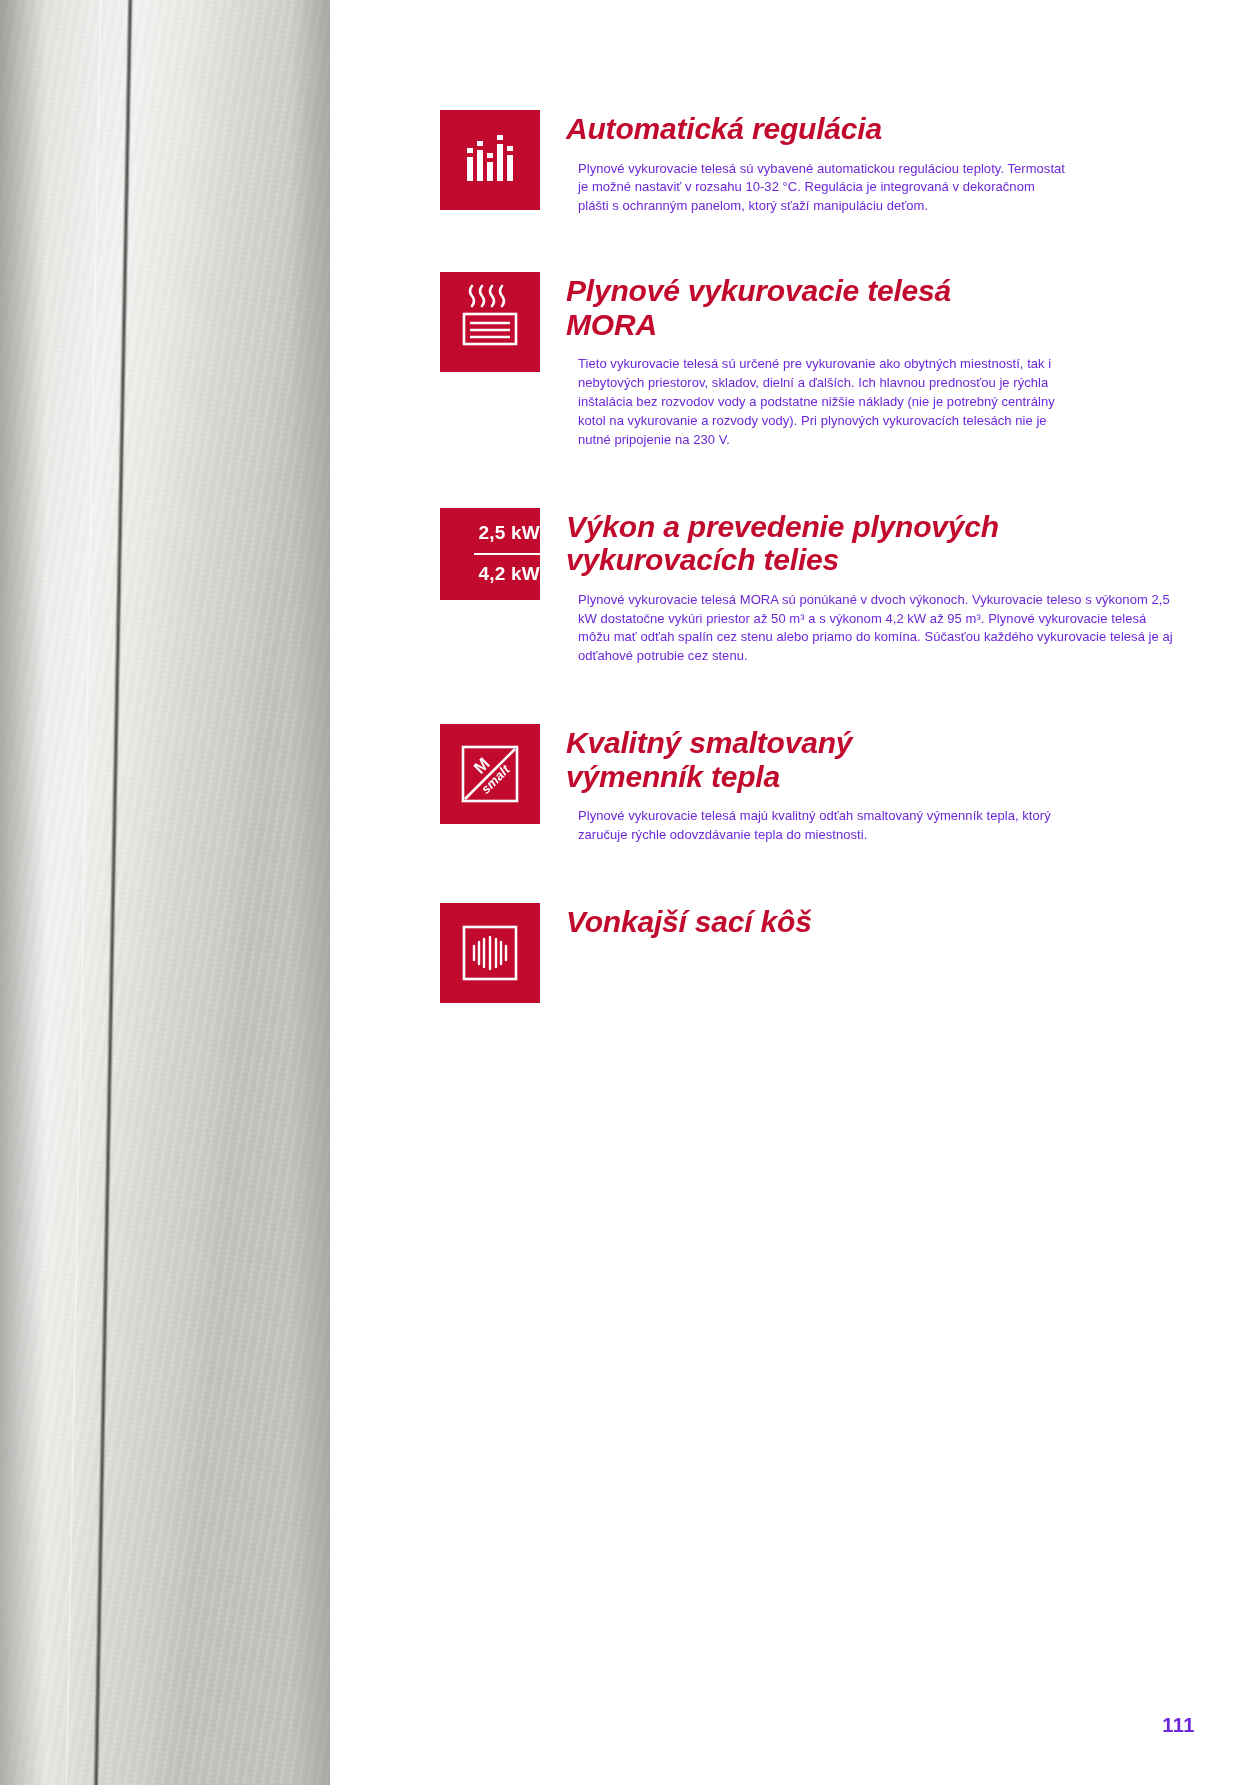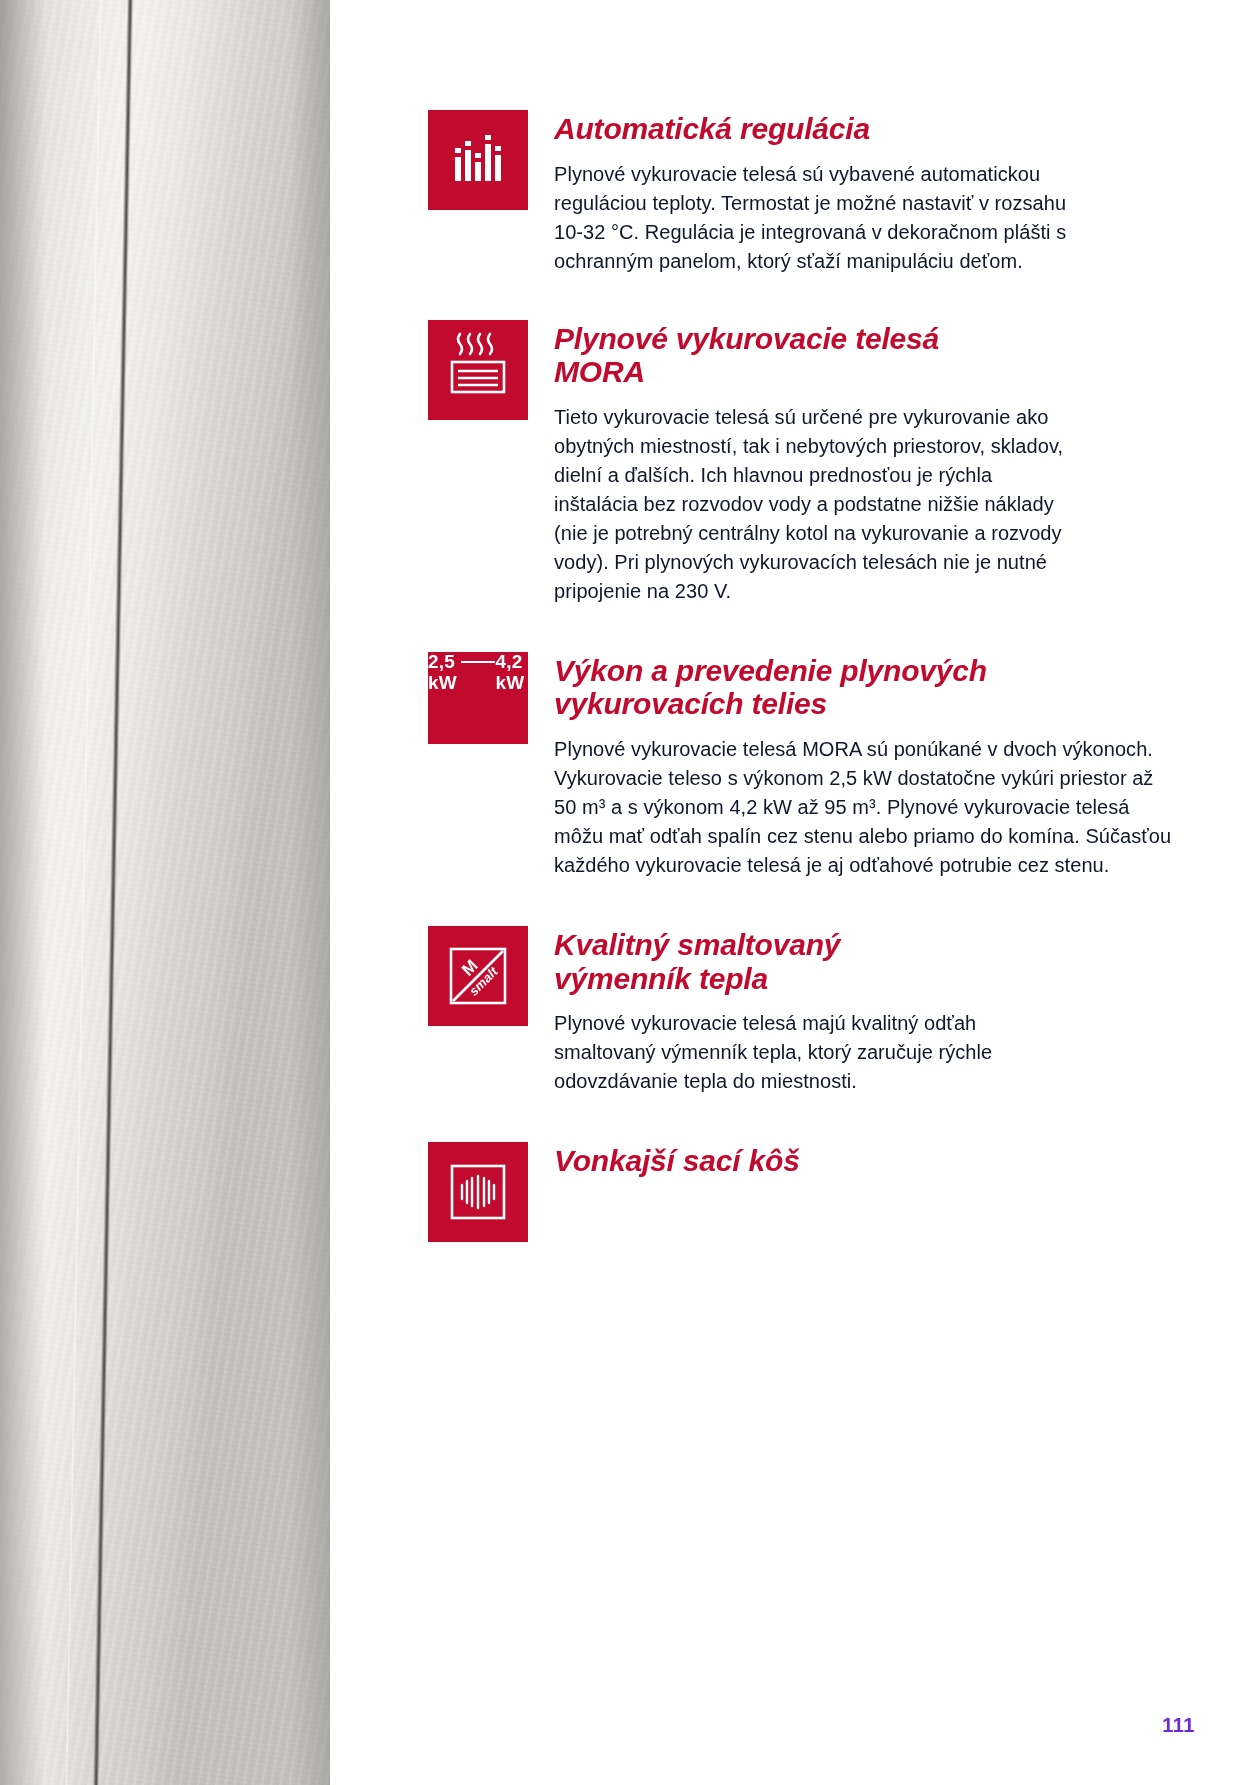--- a/index.html
+++ b/index.html
@@ -84,7 +84,7 @@
   
   .content {
     position: absolute;
-    left: 428px;
+    left: 440px;
     top: 110px;
     width: 640px;
   }

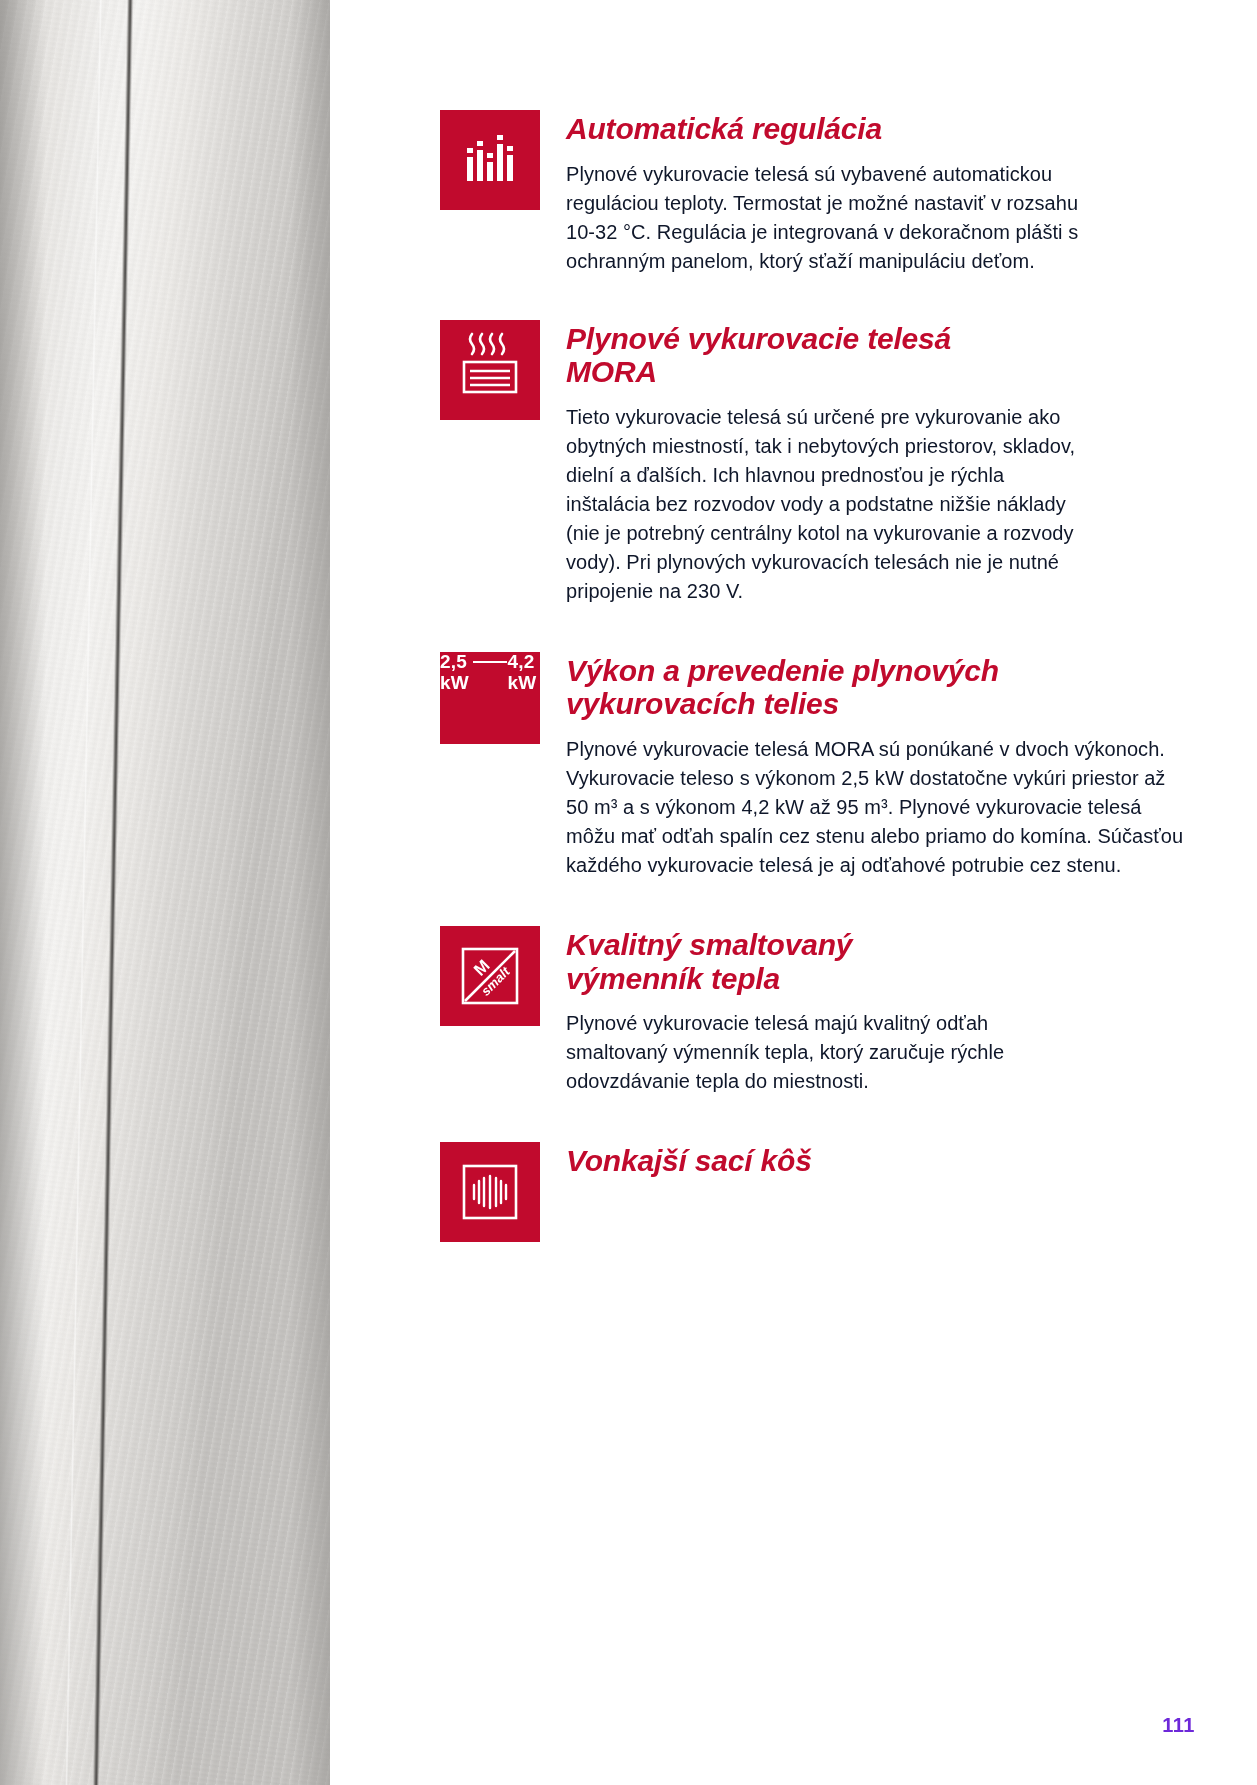--- a/index.html
+++ b/index.html
@@ -144,9 +144,9 @@
     letter-spacing: -0.2px;
   }
   p.body {
-    margin: 0;
-    color: #0f172a;
-    font-size: 20px;
+    margin: 12px;
+    color: #6d28d9;
+    font-size: 13px;
     line-height: 1.45;
     letter-spacing: 0.05px;
   }

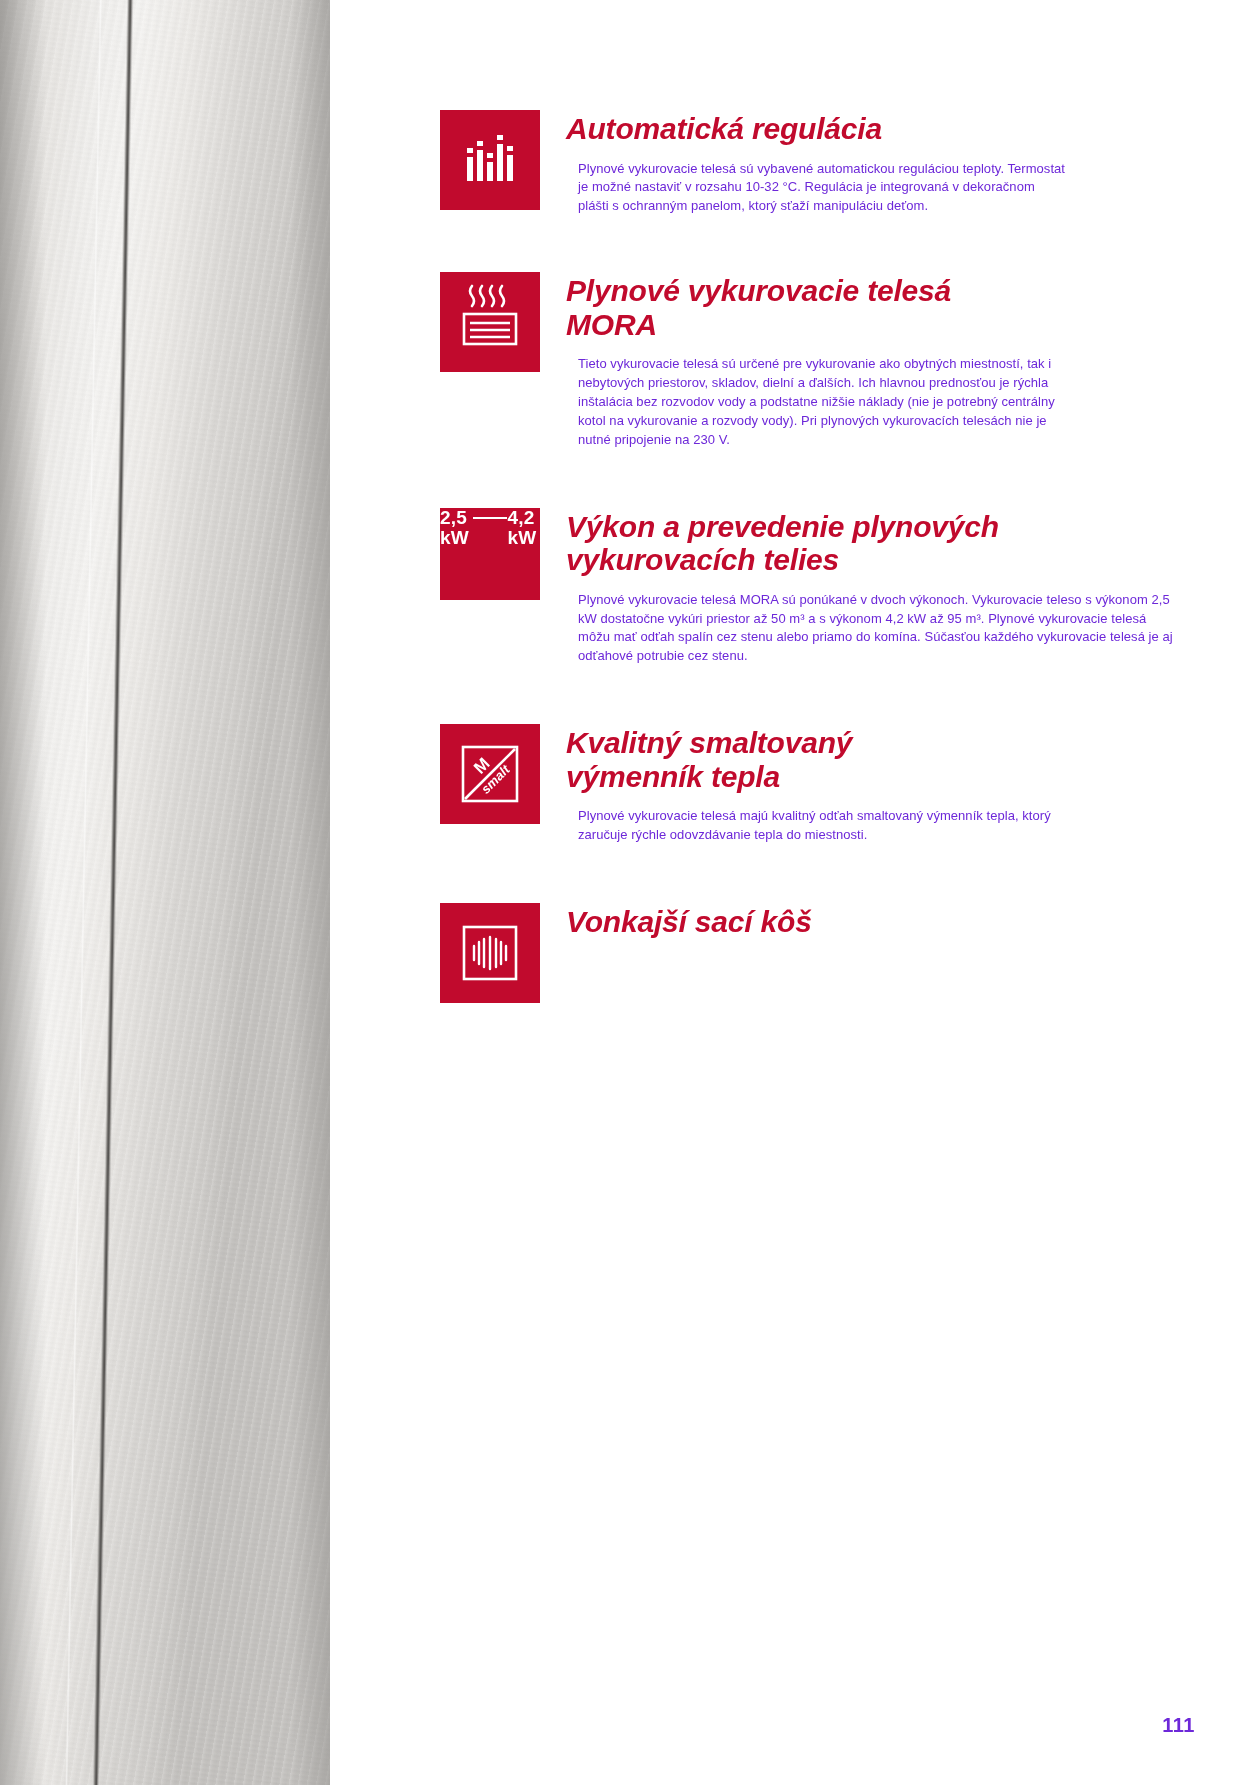--- a/index.html
+++ b/index.html
@@ -112,8 +112,8 @@
     background: #c10a2d;
     height: 92px;
     display: flex;
-    flex-direction: row;
-    align-items: flex-start;
+    flex-direction: column;
+    align-items: flex-end;
     justify-content: center;
   }
   .kw-line {

